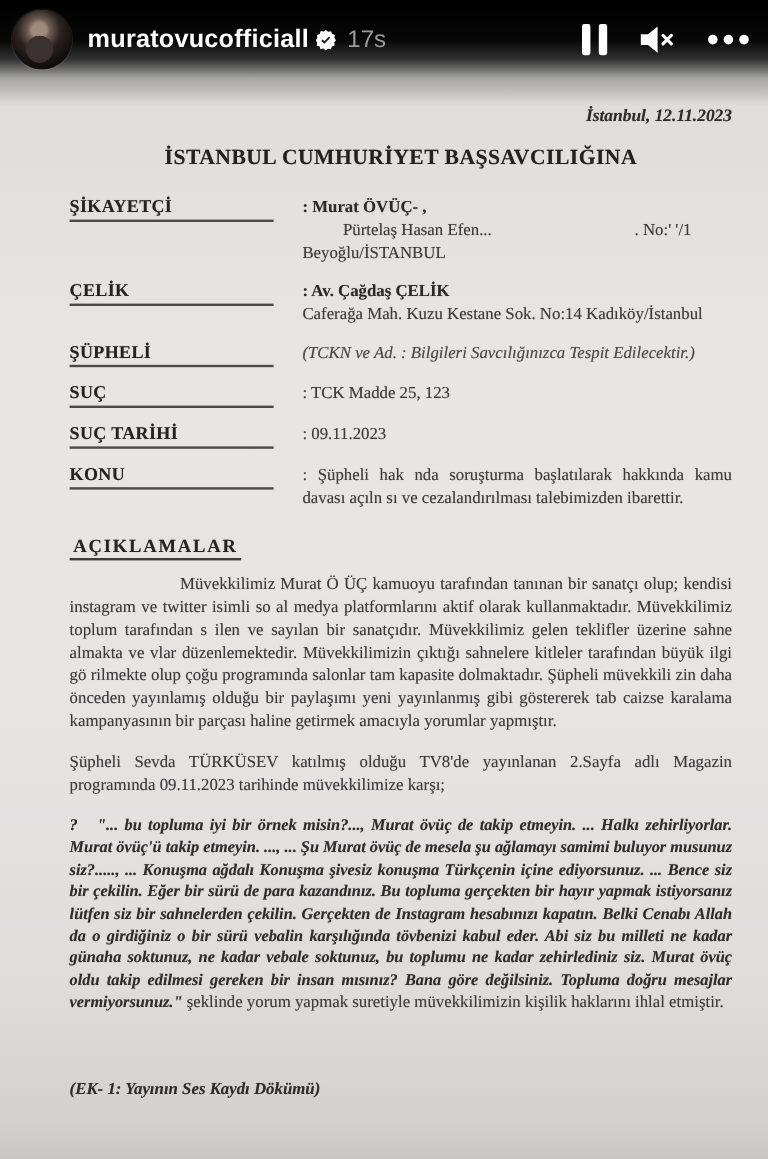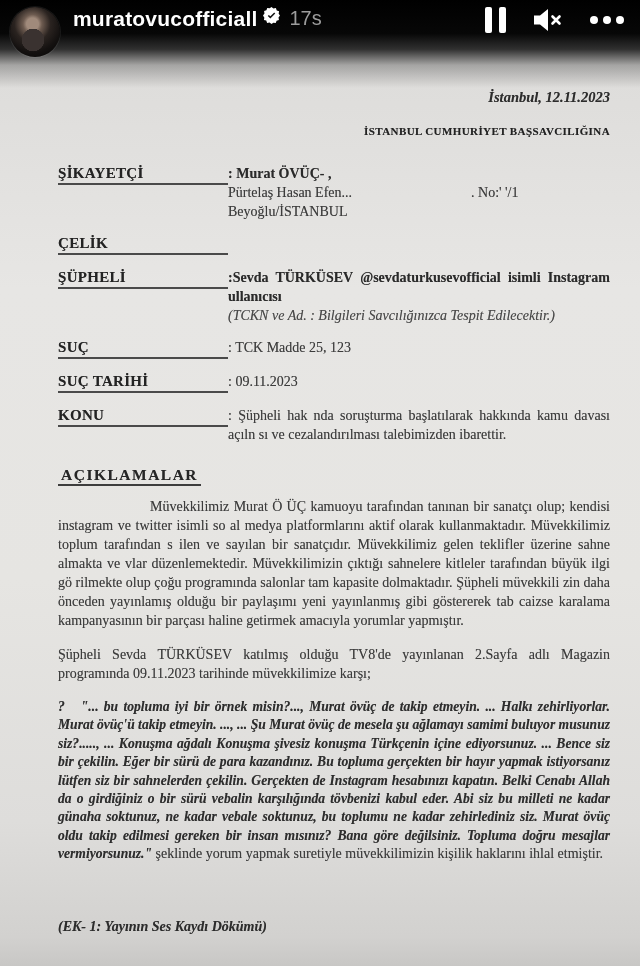--- a/index.html
+++ b/index.html
@@ -60,7 +60,7 @@
     font-family:"Liberation Sans", sans-serif;
     box-sizing:border-box;padding:7px 16px 0 10px;
   }
-  .story-row{display:flex;align-items:flex-start;height:52px;}
+  .story-row{display:flex;align-items:center;height:52px;}
   .avatar{
     width:50px;height:50px;border-radius:50%;flex:0 0 auto;
     background:

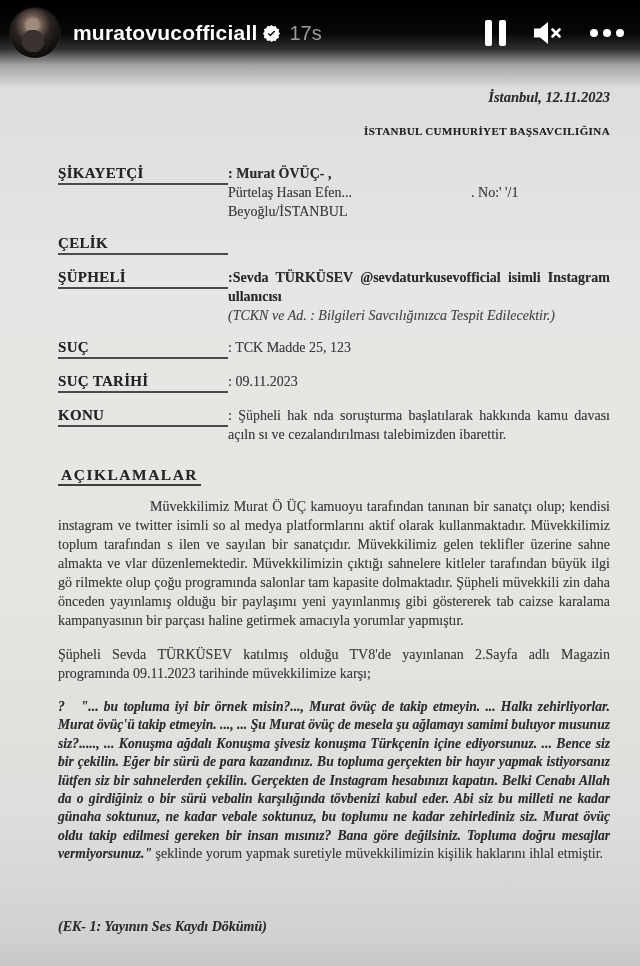--- a/index.html
+++ b/index.html
@@ -20,7 +20,7 @@
     text-shadow:0 0 .6px rgba(70,70,70,.5);
   }
   .dateline{text-align:right;font-weight:bold;font-style:italic;font-size:14.5px;color:#2c2c2c;}
-  .doc-title{text-align:right;font-weight:bold;font-size:11px;letter-spacing:.4px;color:#222;margin-top:15px;}
+  .doc-title{text-align:center;font-weight:bold;font-size:18px;letter-spacing:.4px;color:#222;margin-top:15px;}
 
   .fields{margin-top:23px;}
   .field-row{display:flex;margin-bottom:13px;}

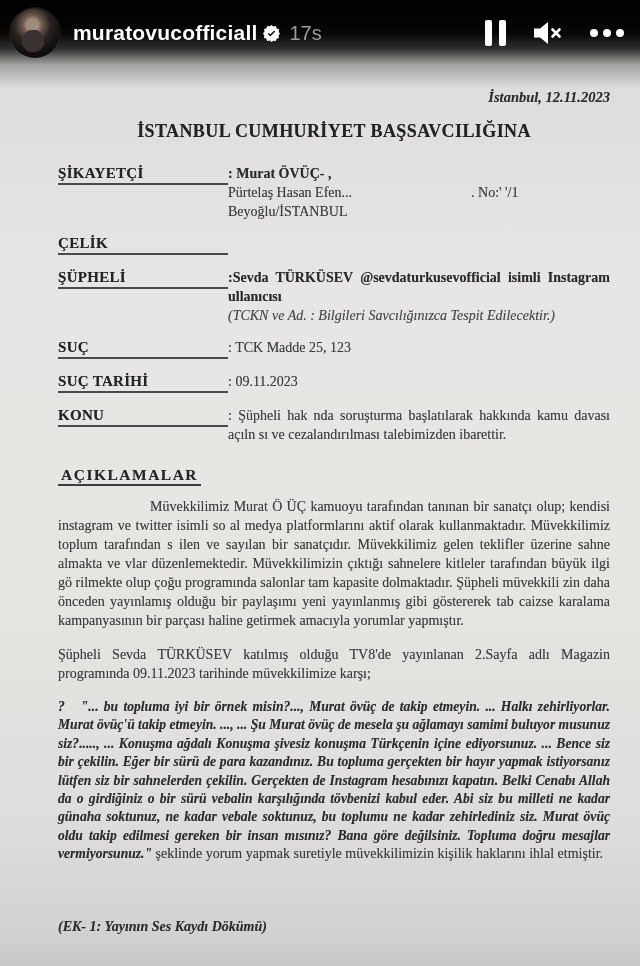--- a/index.html
+++ b/index.html
@@ -23,7 +23,7 @@
   .doc-title{text-align:center;font-weight:bold;font-size:18px;letter-spacing:.4px;color:#222;margin-top:15px;}
 
   .fields{margin-top:23px;}
-  .field-row{display:flex;margin-bottom:13px;}
+  .field-row{display:flex;margin-bottom:13px;gap:24px;}
   .field-label{
     flex:0 0 170px;font-weight:bold;font-size:15px;color:#232323;
     border-bottom:2px solid #4a4a4a;align-self:flex-start;

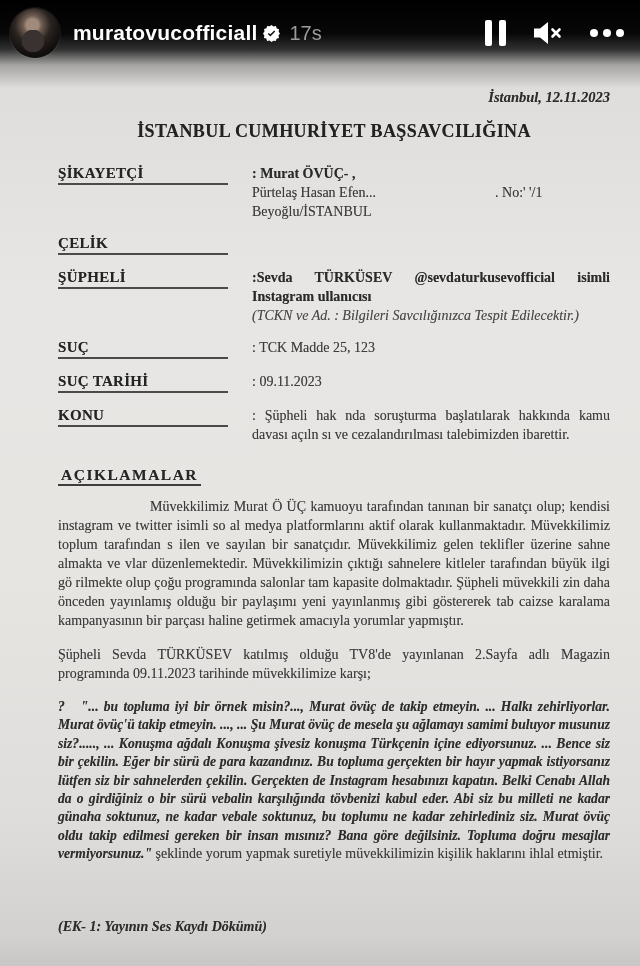--- a/index.html
+++ b/index.html
@@ -33,7 +33,7 @@
   .fv-line{text-align:justify;}
   .fv-line.bold{font-weight:bold;color:#2a2a2a;}
   .fv-line.italic{font-style:italic;color:#4a4a4a;}
-  .fv-line.pre{white-space:pre-wrap;text-align:left;}
+  .fv-line.pre{white-space:pre-wrap;text-align:center;}
 
   .section-heading{text-align:left;margin:21px 0 12px;}
   .section-heading span{

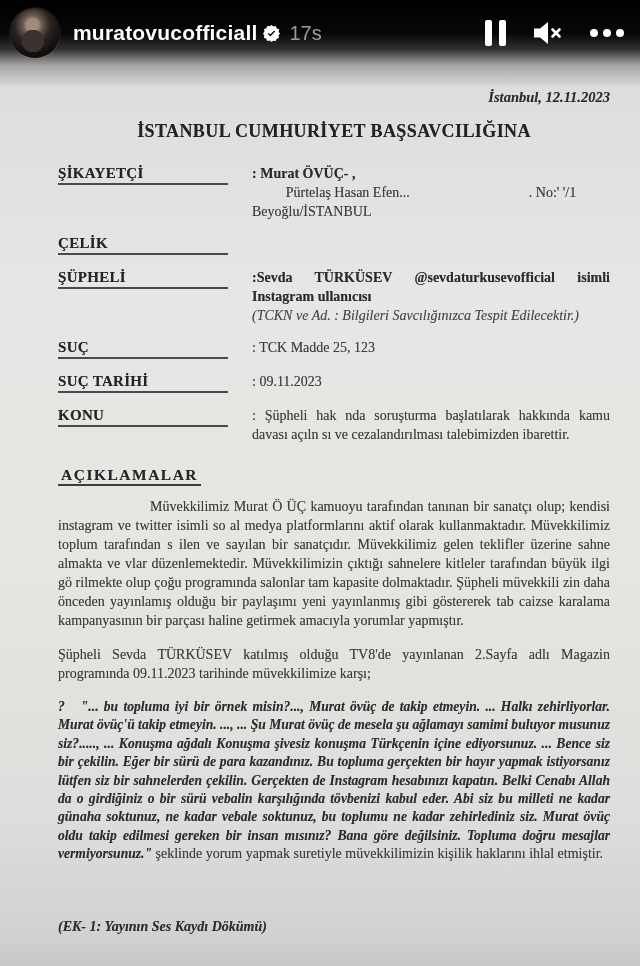--- a/index.html
+++ b/index.html
@@ -101,6 +101,10 @@
 
       <div class="field-row">
         <span class="field-label">ÇELİK</span>
+        <div class="field-value">
+          <div class="fv-line bold">: Av. Çağdaş ÇELİK</div>
+          <div class="fv-line">Caferağa Mah. Kuzu Kestane Sok. No:14  Kadıköy/İstanbul</div>
+        </div>
       </div>
 
       <div class="field-row">

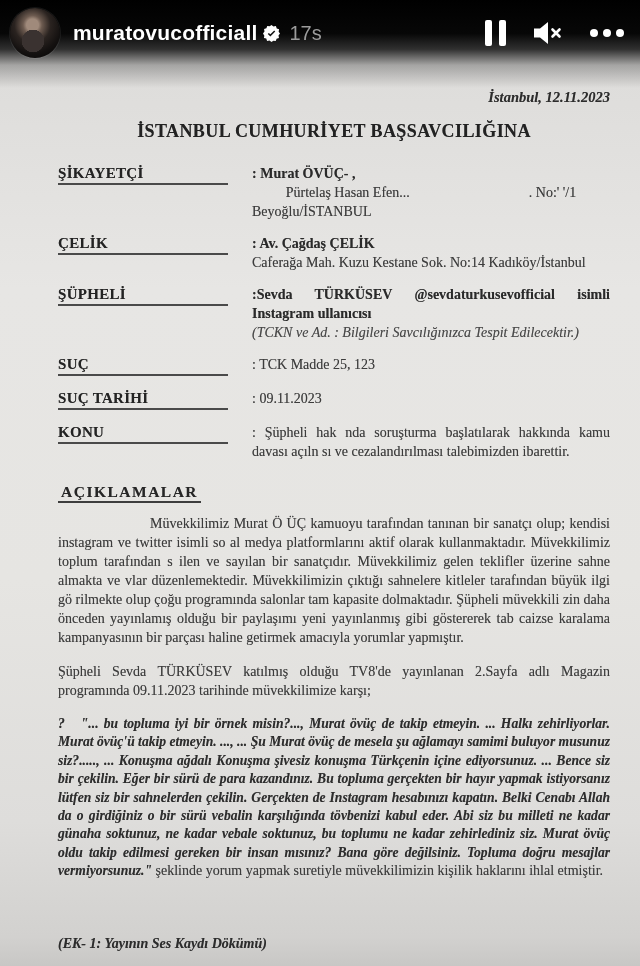--- a/index.html
+++ b/index.html
@@ -110,7 +110,6 @@
       <div class="field-row">
         <span class="field-label">ŞÜPHELİ</span>
         <div class="field-value">
-          <div class="fv-line bold">:Sevda TÜRKÜSEV @sevdaturkusevofficial isimli Instagram  ullanıcısı</div>
           <div class="fv-line italic">(TCKN ve Ad.  : Bilgileri Savcılığınızca Tespit Edilecektir.)</div>
         </div>
       </div>

